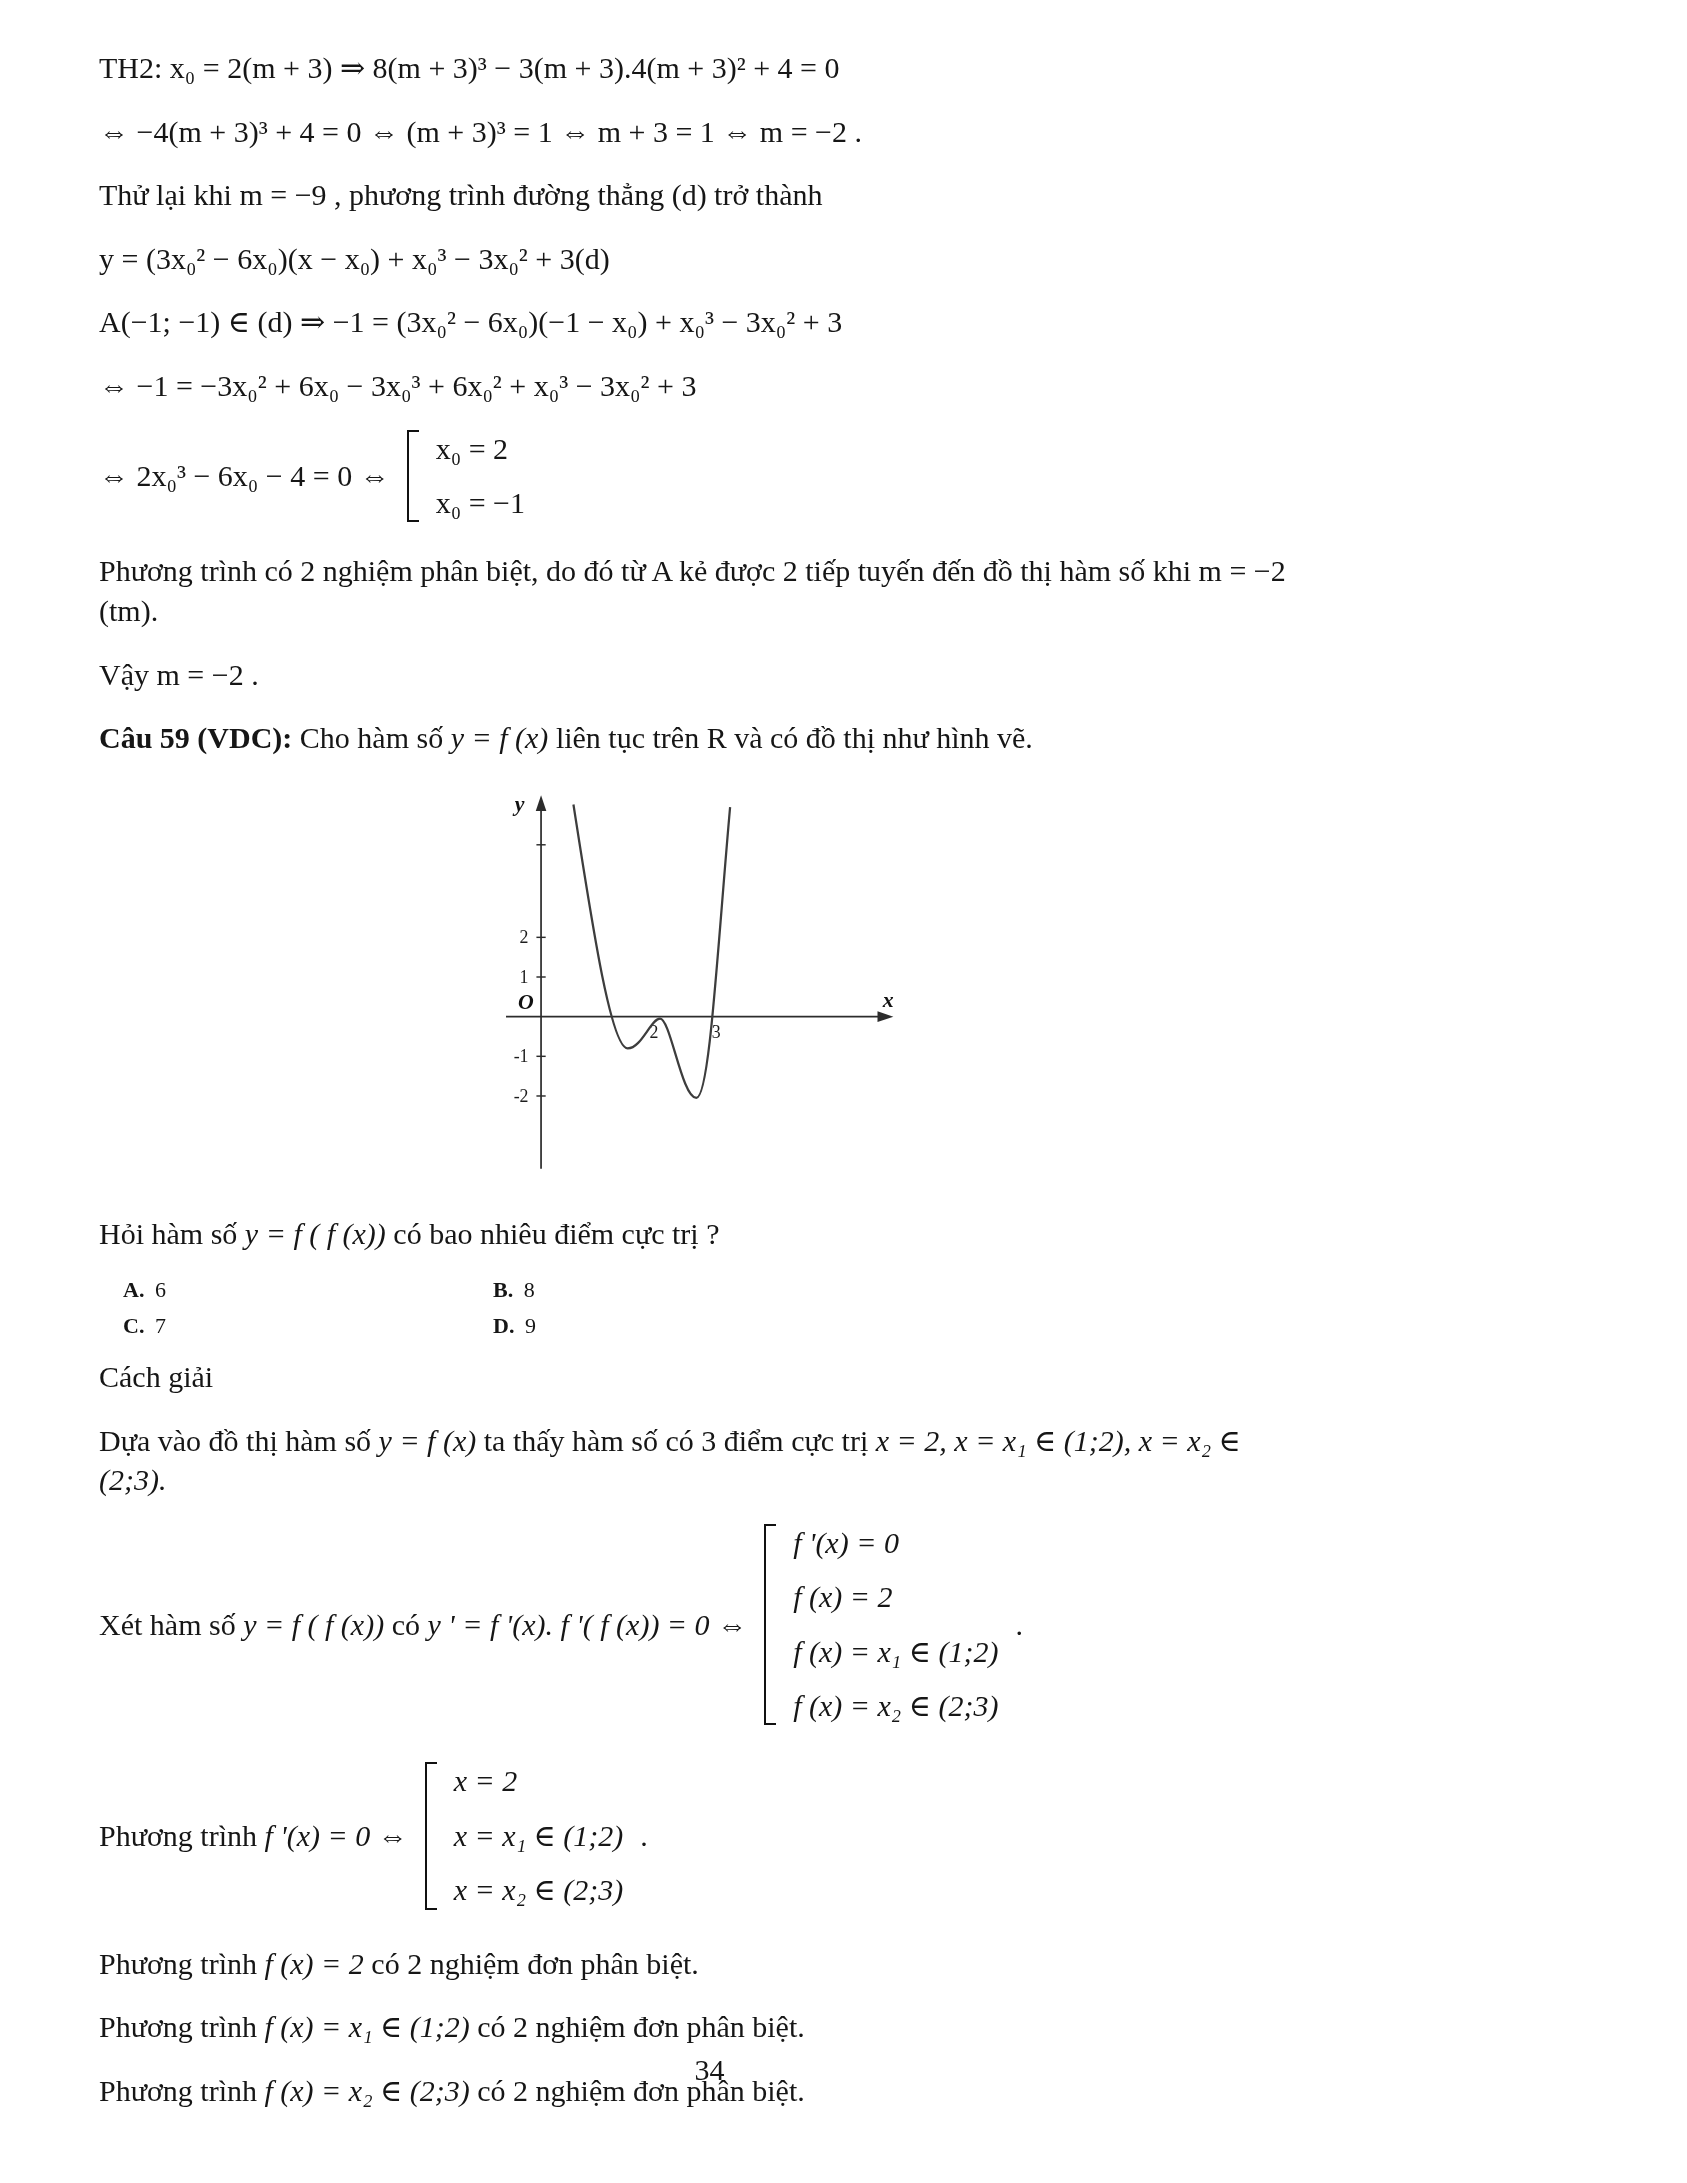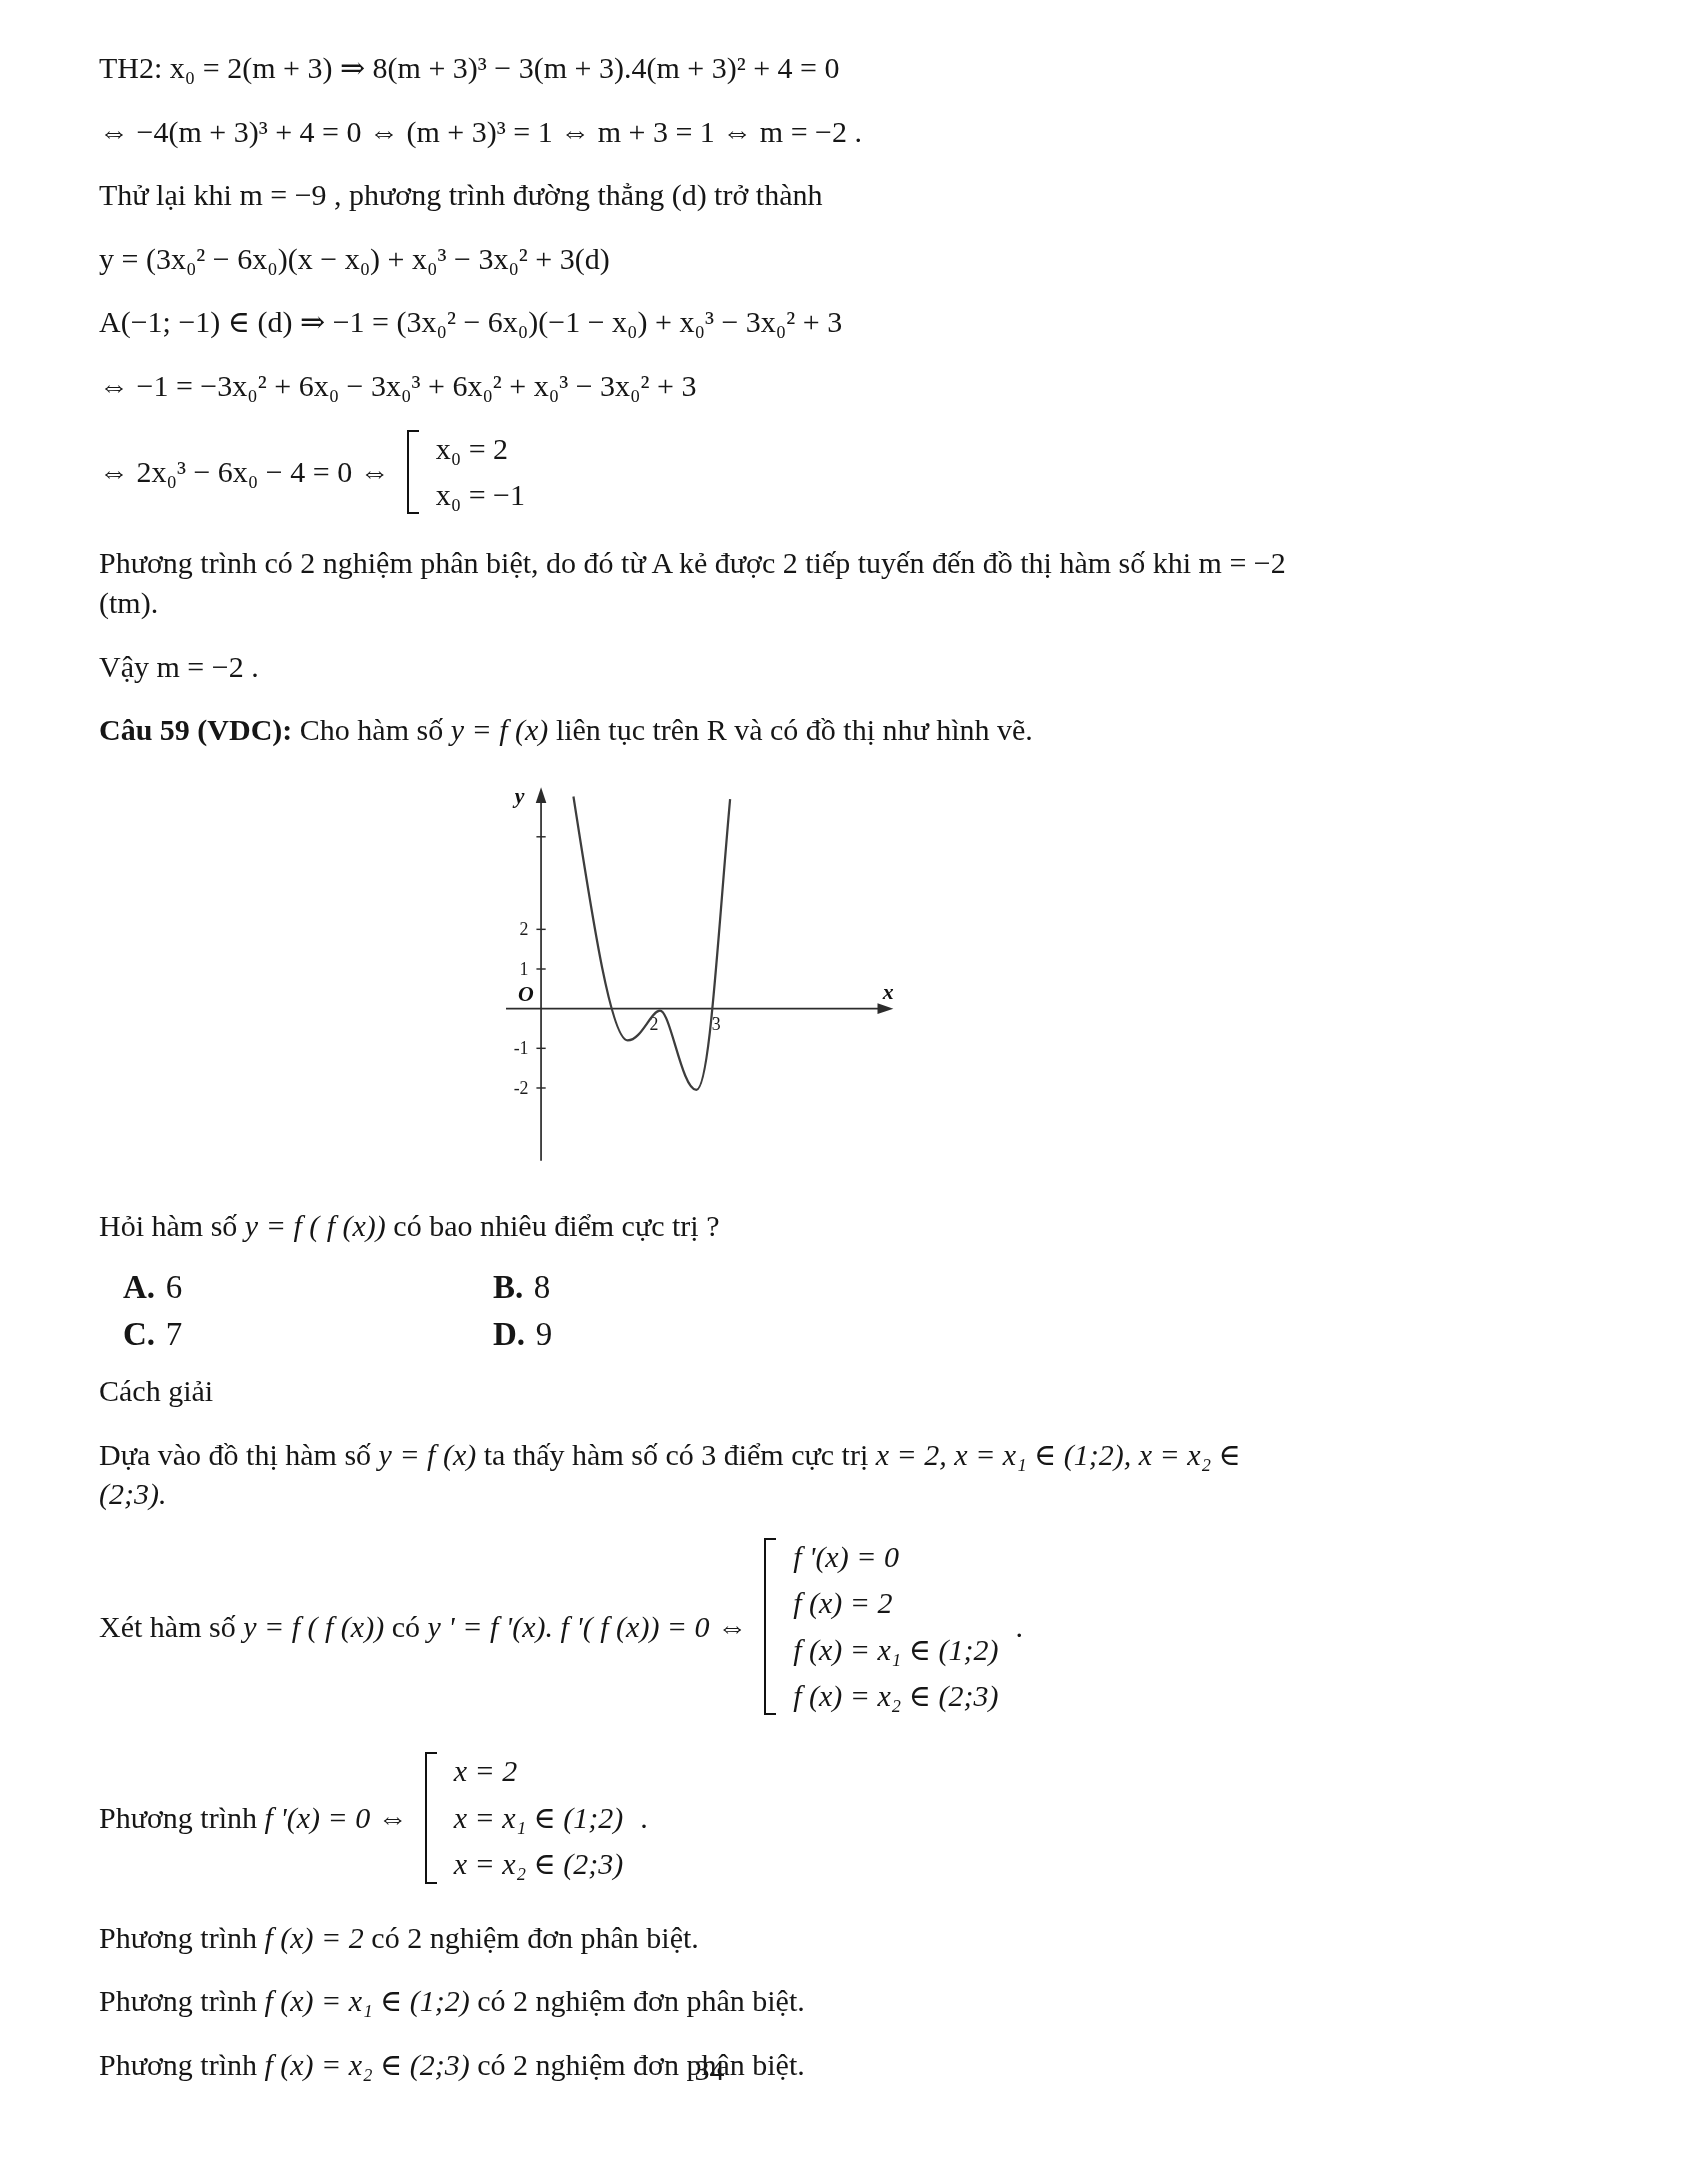--- a/index.html
+++ b/index.html
@@ -27,7 +27,7 @@
     border-top: 2.6px solid #111;
     border-bottom: 2.6px solid #111;
   }
-  .casescol { display: flex; flex-direction: column; gap: 8px; line-height: 1.28; }
+  .casescol { display: flex; flex-direction: column; gap: 16px; line-height: 1.28; }
   .casescol.italic { font-style: italic; }
   .tail { font-size: 30px; }
 

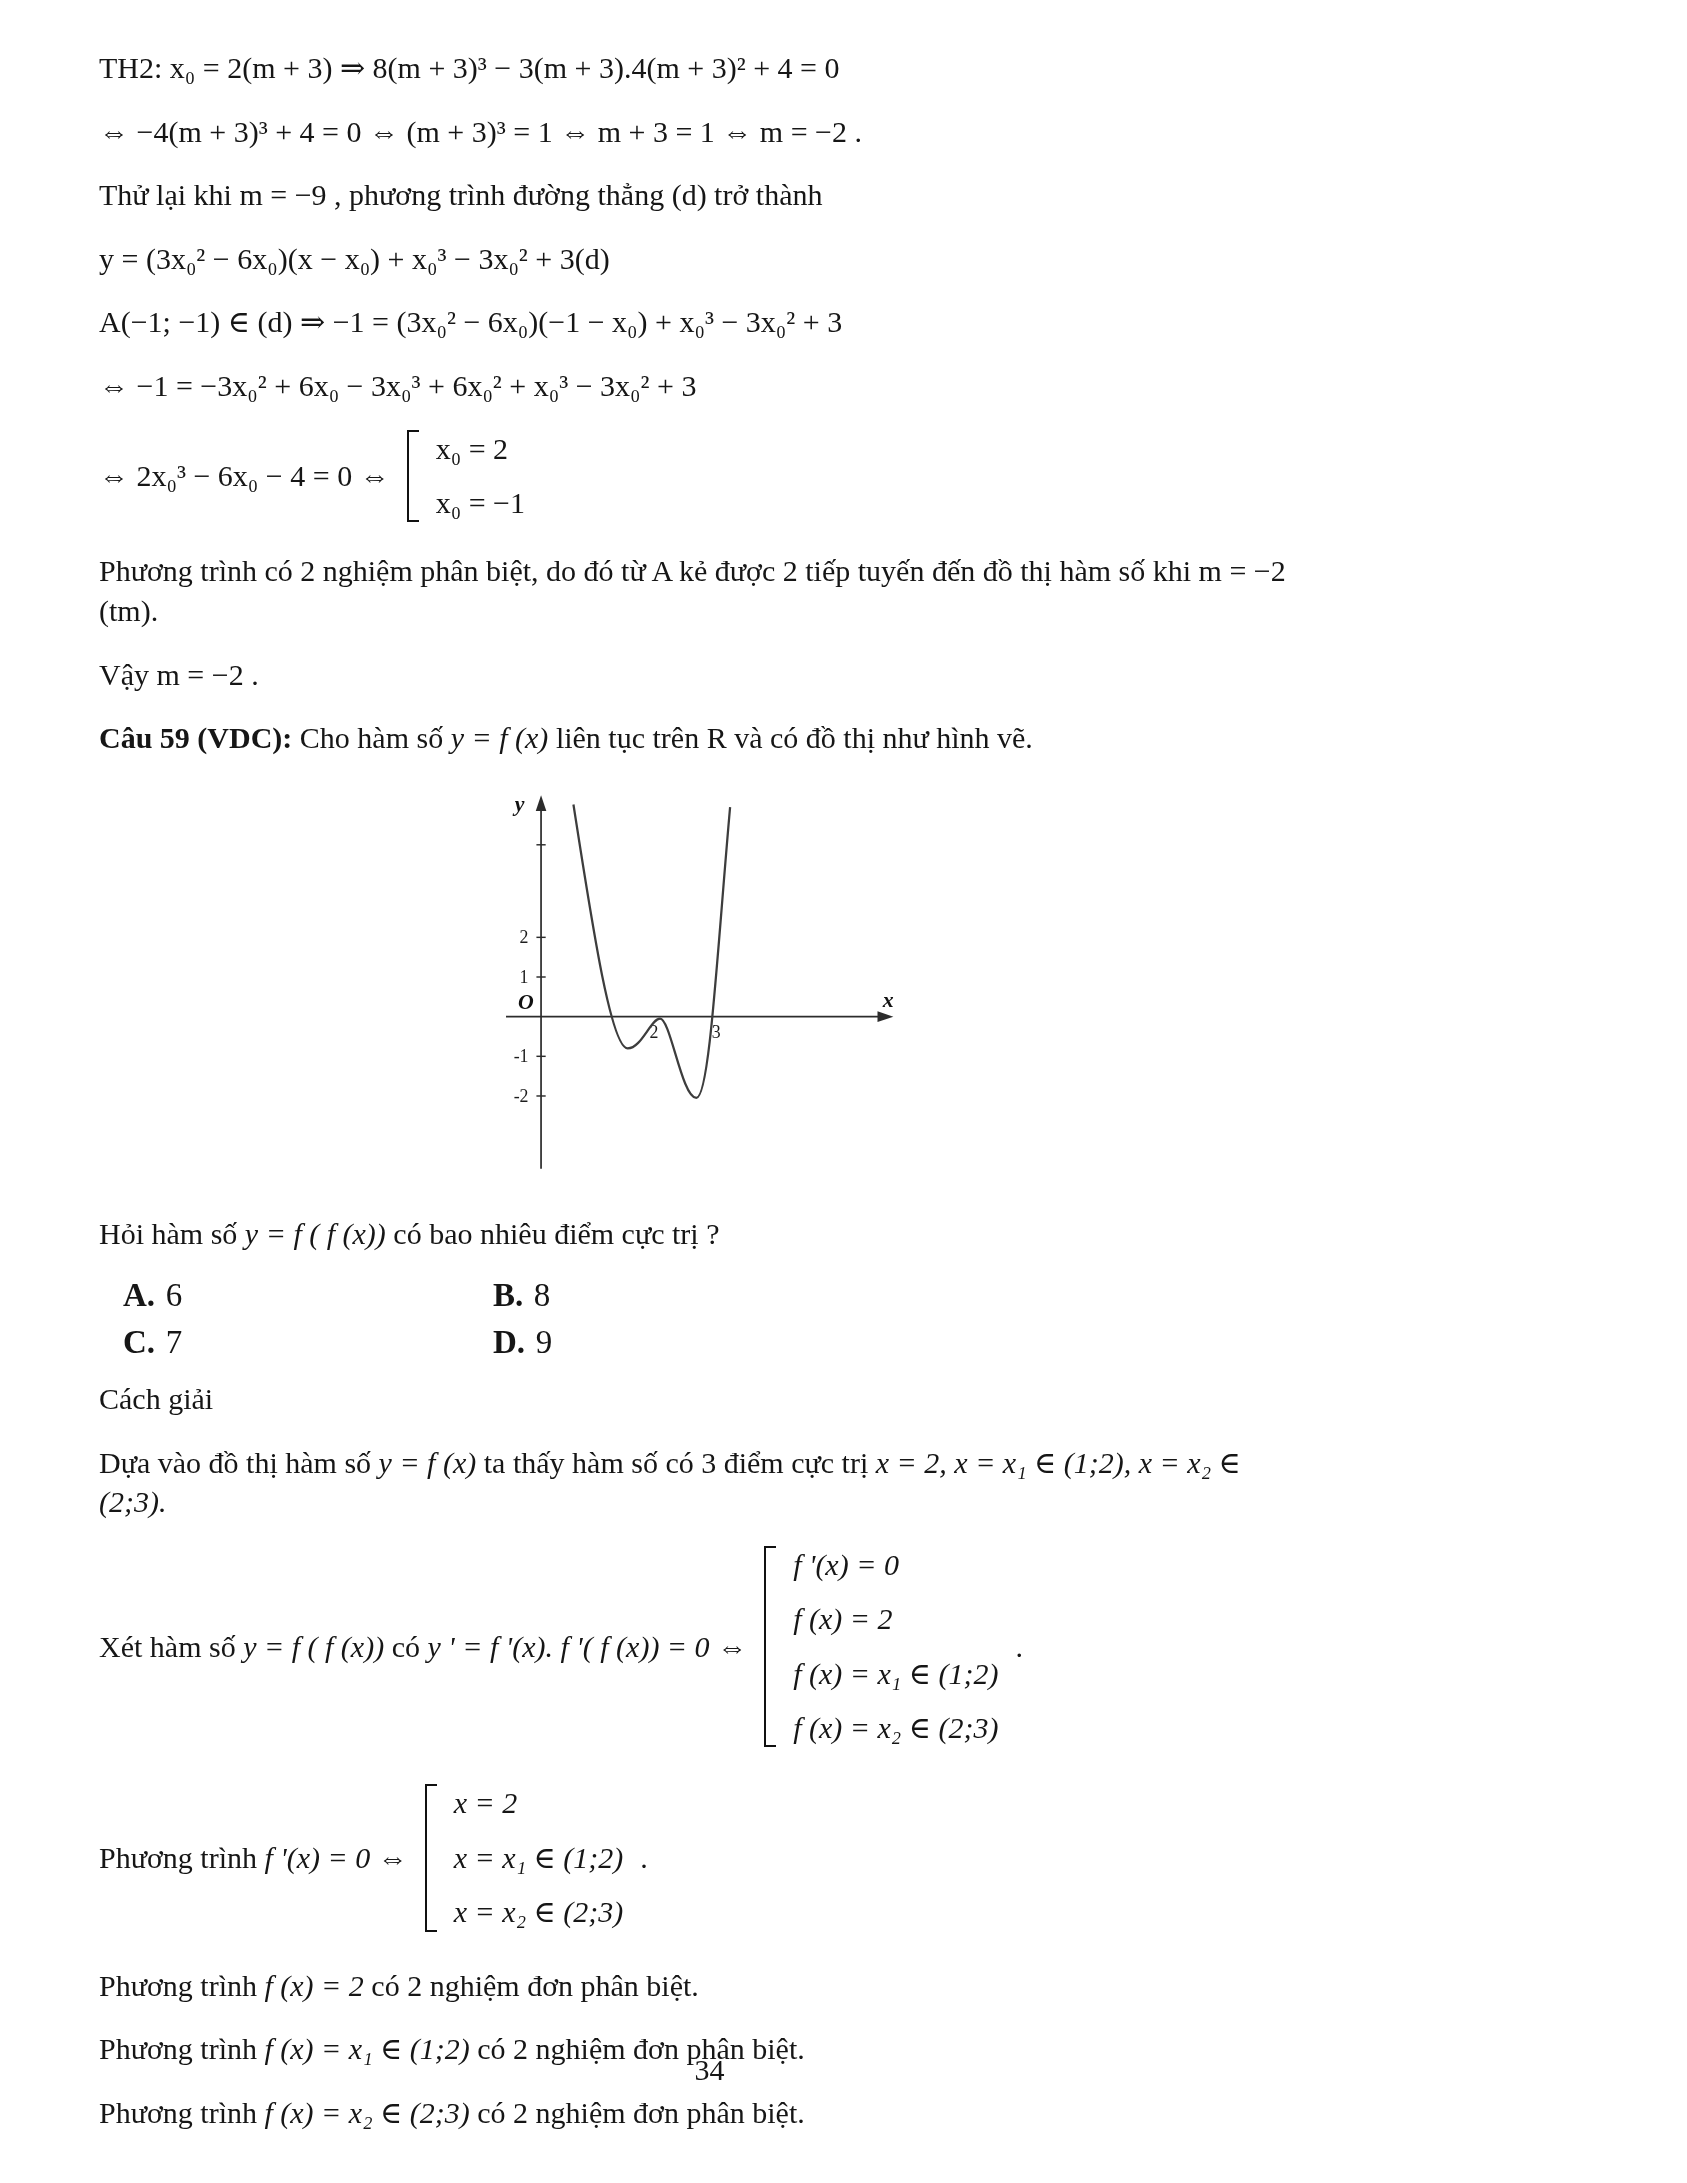--- a/index.html
+++ b/index.html
@@ -32,7 +32,7 @@
   .tail { font-size: 30px; }
 
   
-  .options { margin: 0 0 18.5px 24px; font-size: 33px; }
+  .options { margin: 0 0 18.5px 24px; font-size: 22px; }
   .opt-row { display: flex; margin-bottom: 9.3px; }
   .opt { width: 370px; }
   .opt b { margin-right: 10.6px; }

